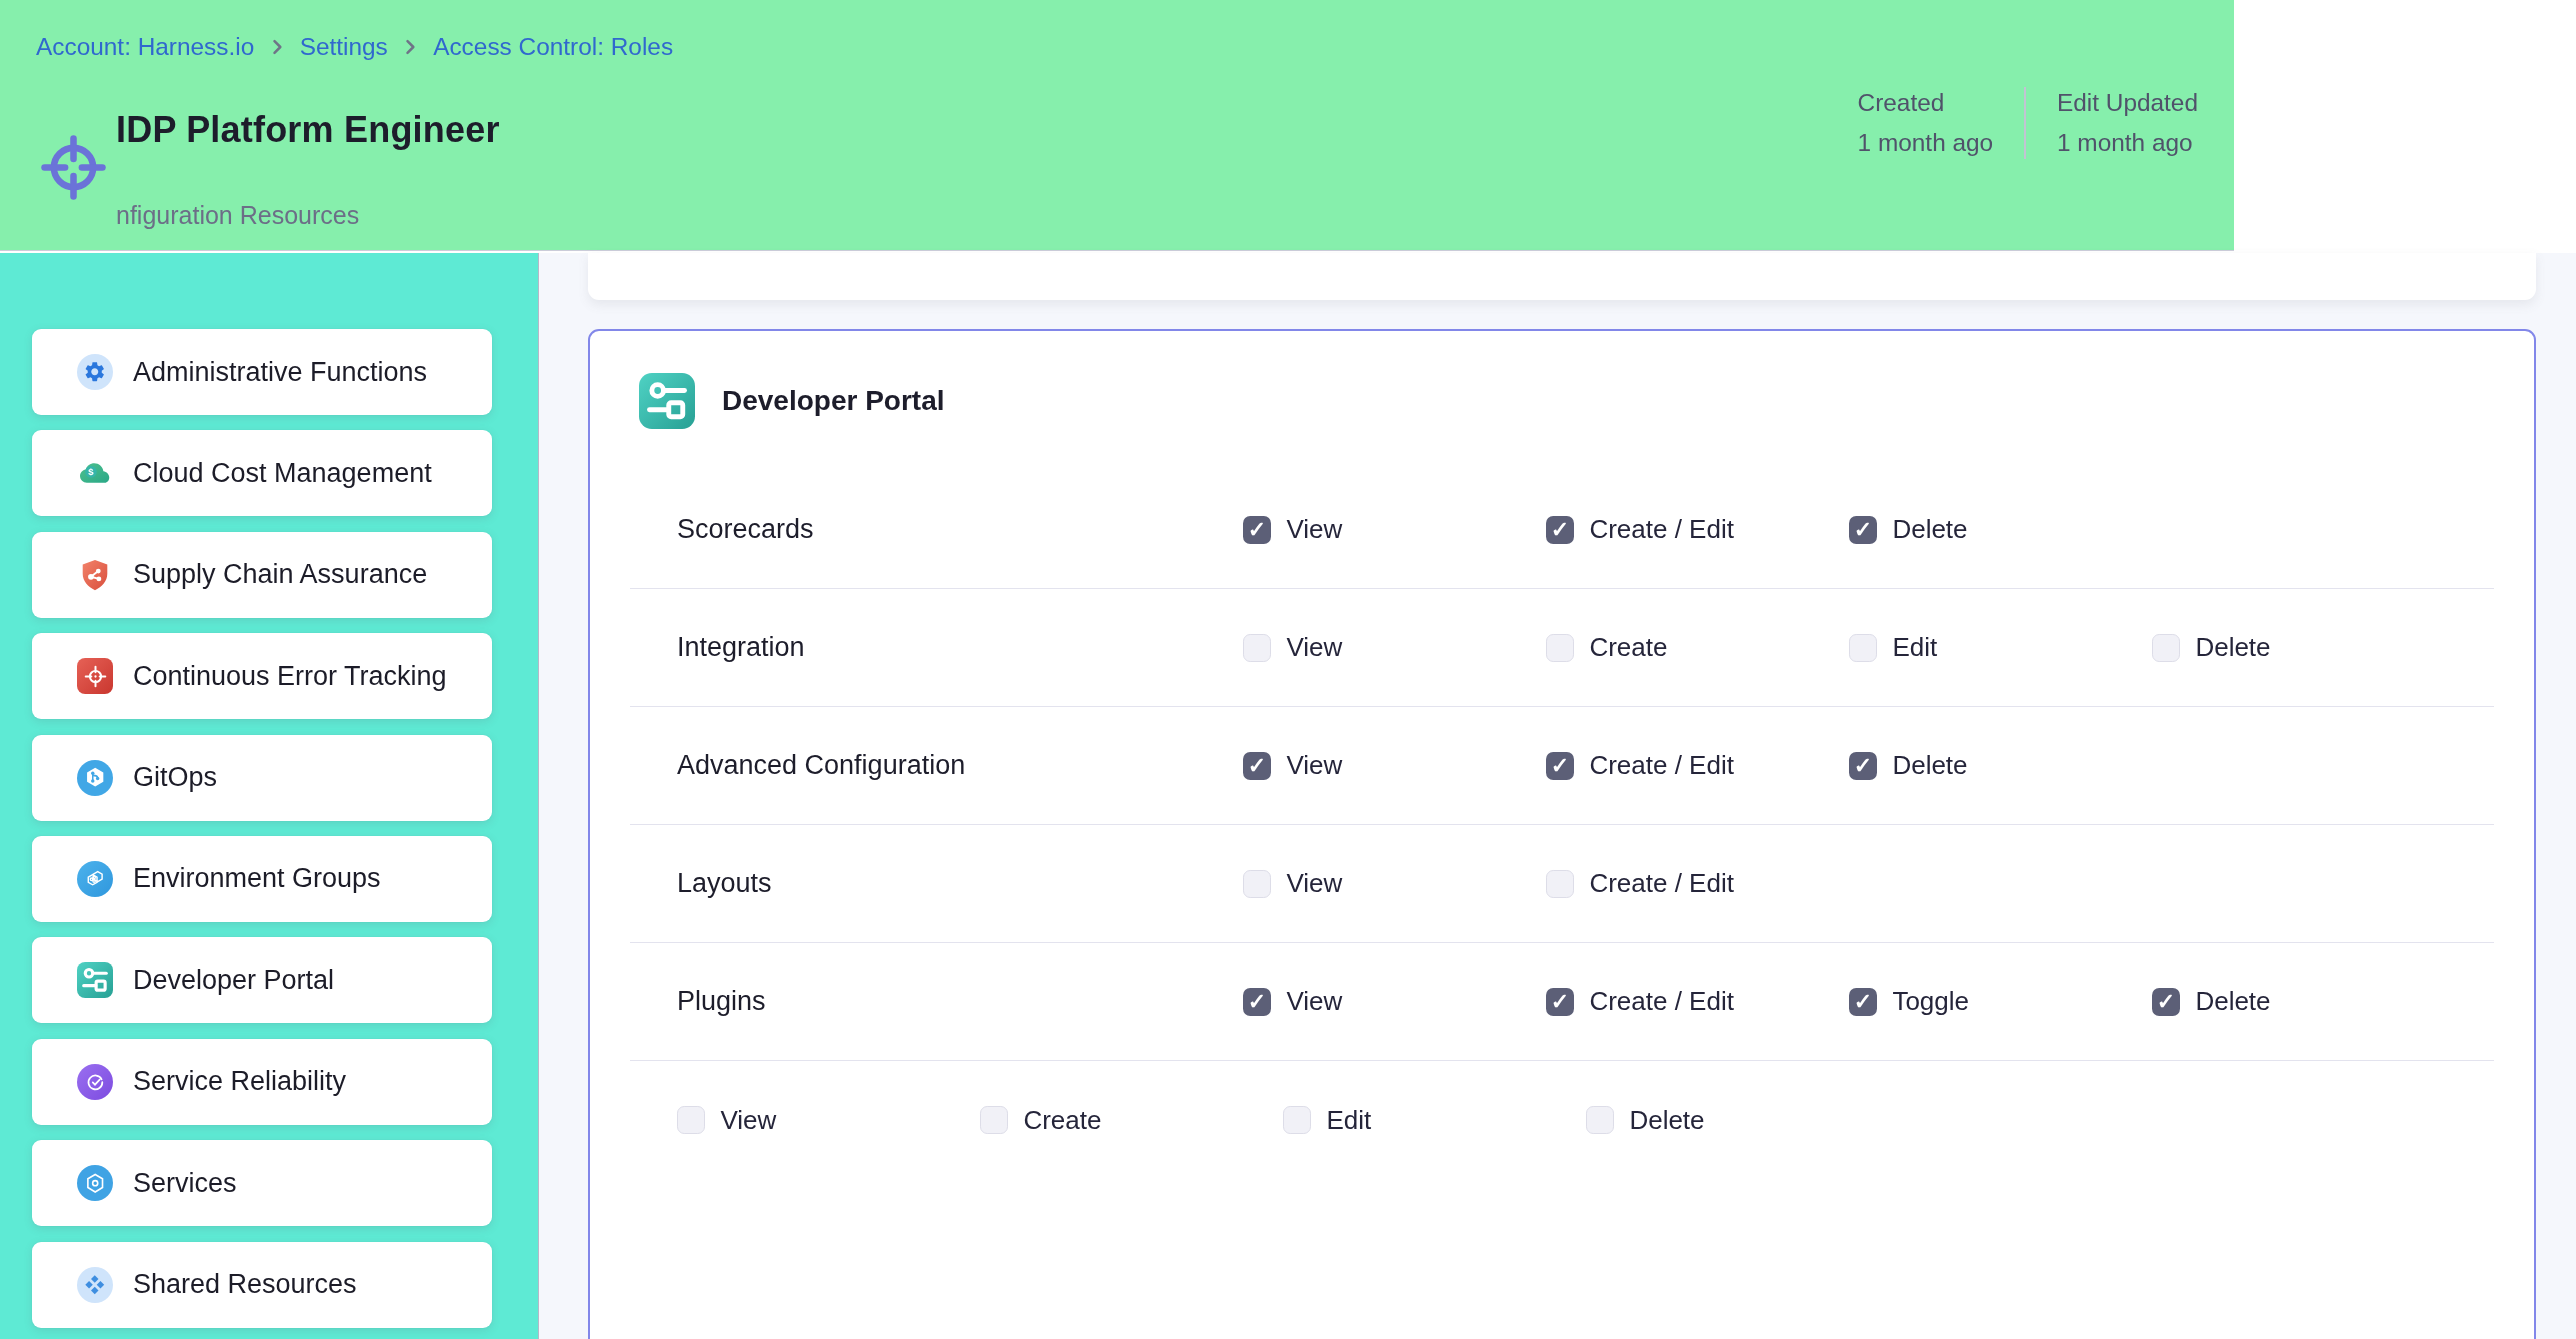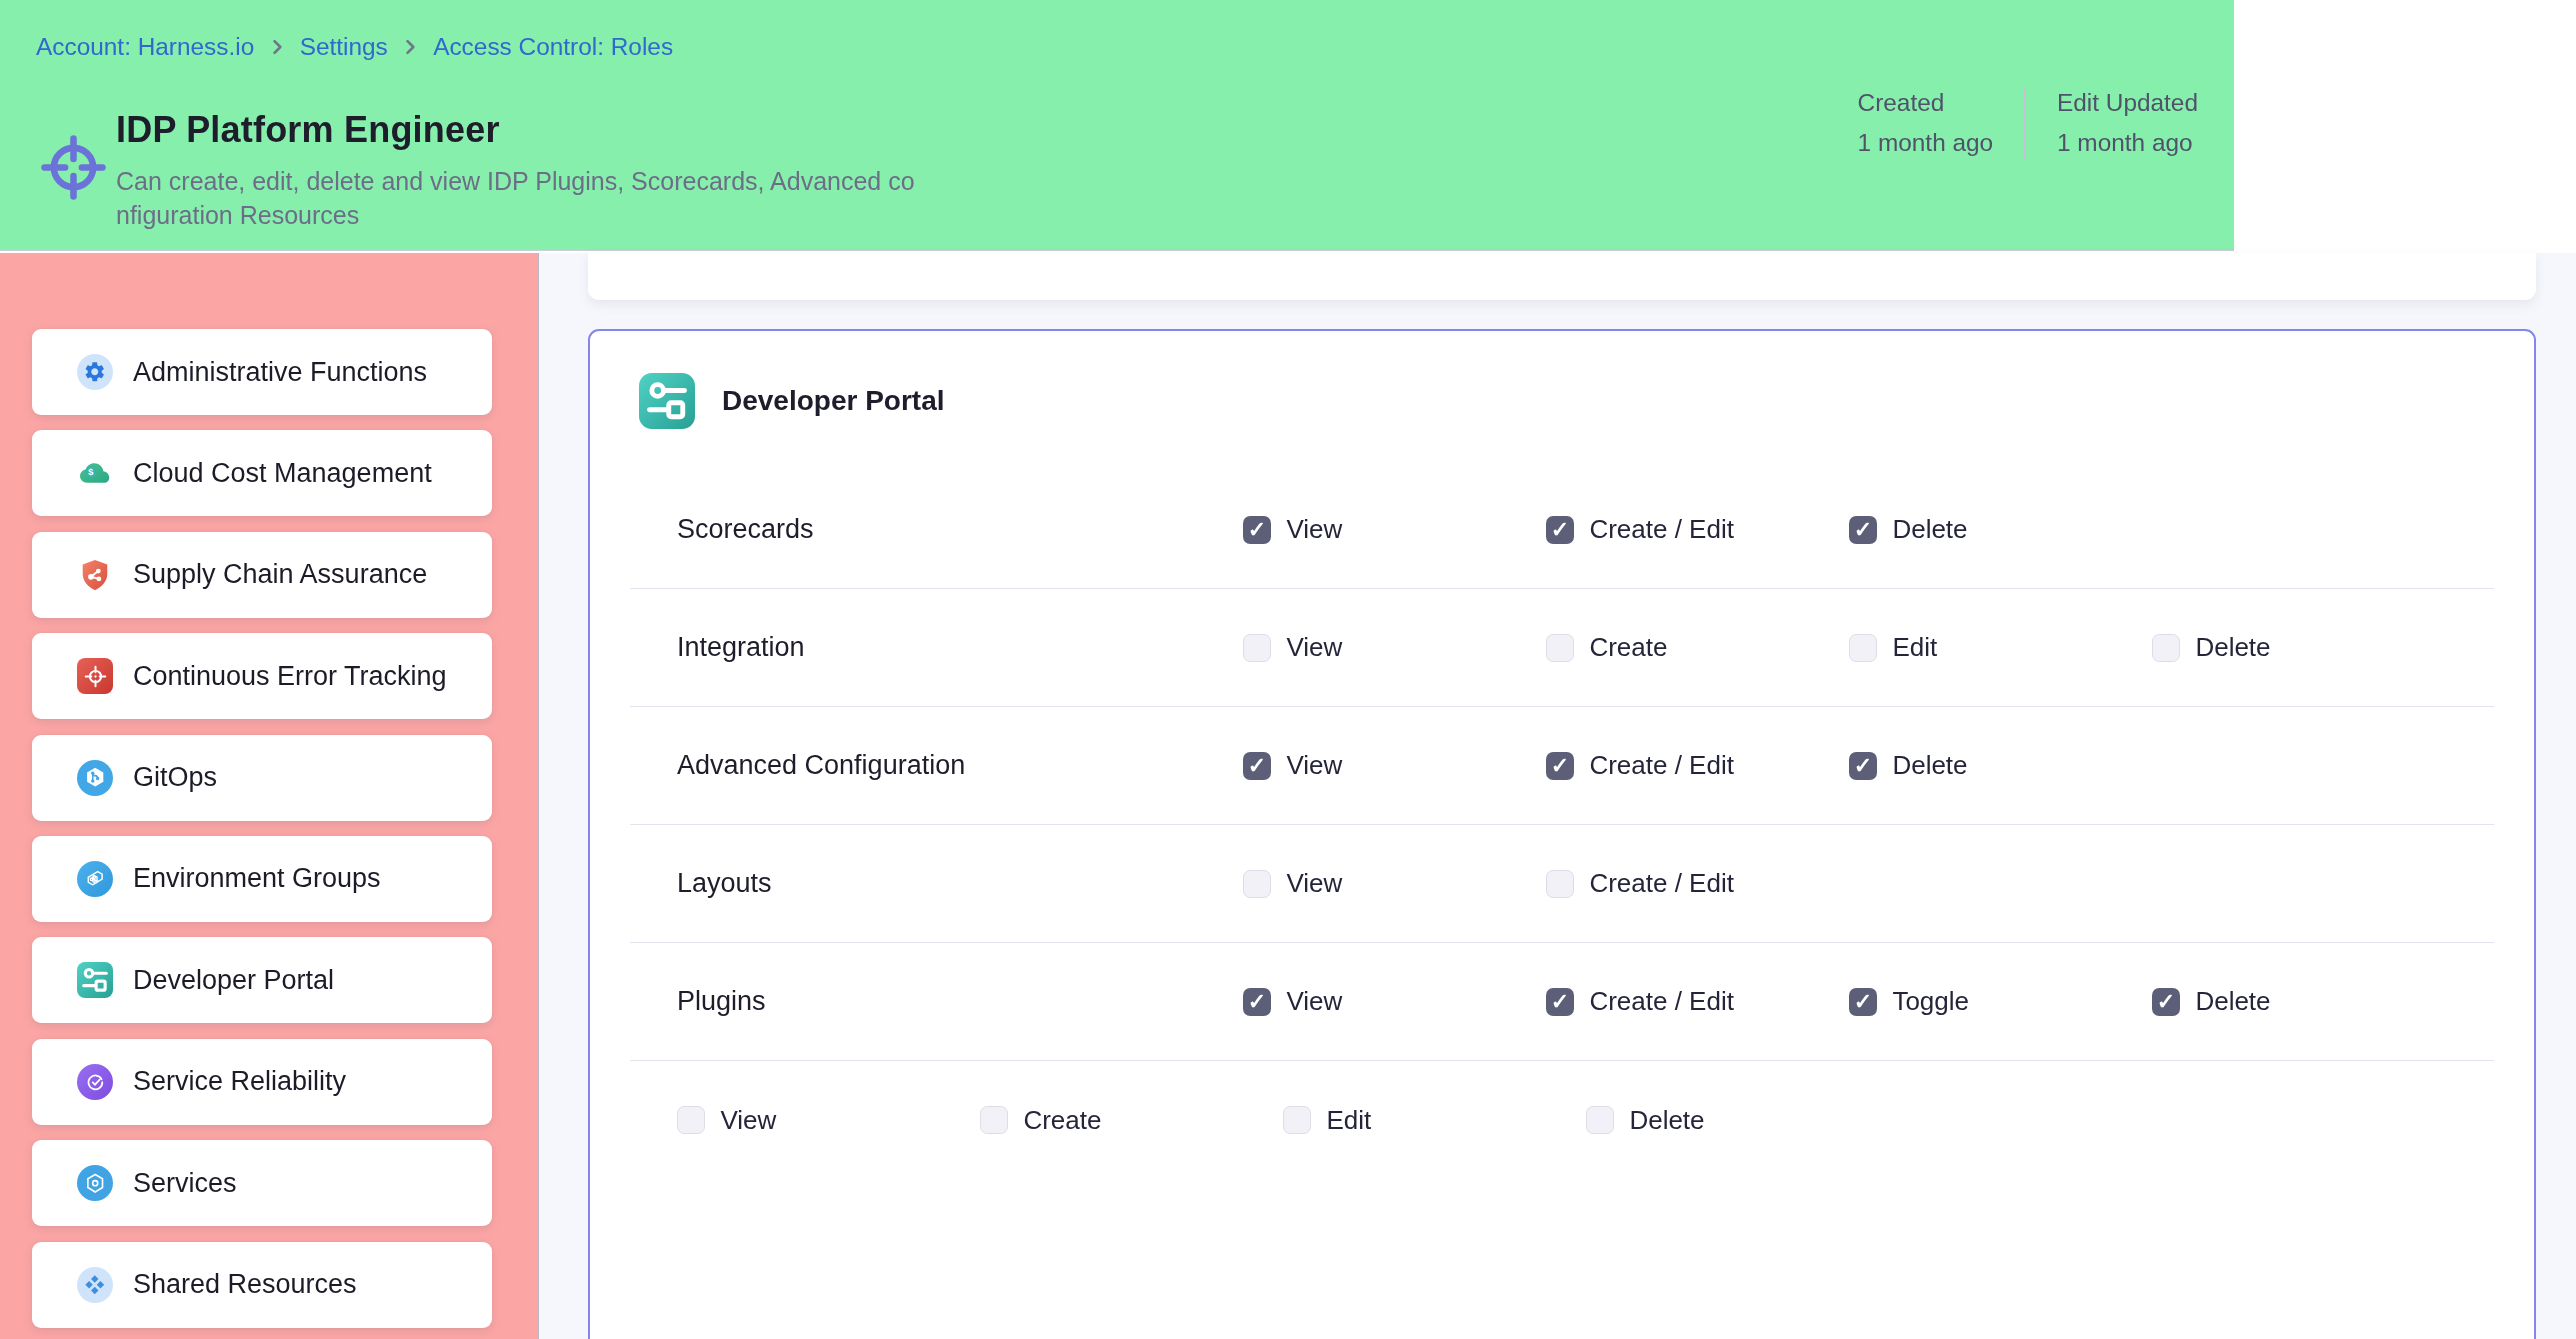--- a/index.html
+++ b/index.html
@@ -100,7 +100,7 @@
     <div class="title-block">
       <div class="page-title">IDP Platform Engineer</div>
       <div class="page-desc">
-        <span>Can create, edit, delete and view IDP Plugins, Scorecards, Advanced co</span><br>
+        <br>
         <span>nfiguration Resources</span>
       </div>
     </div>

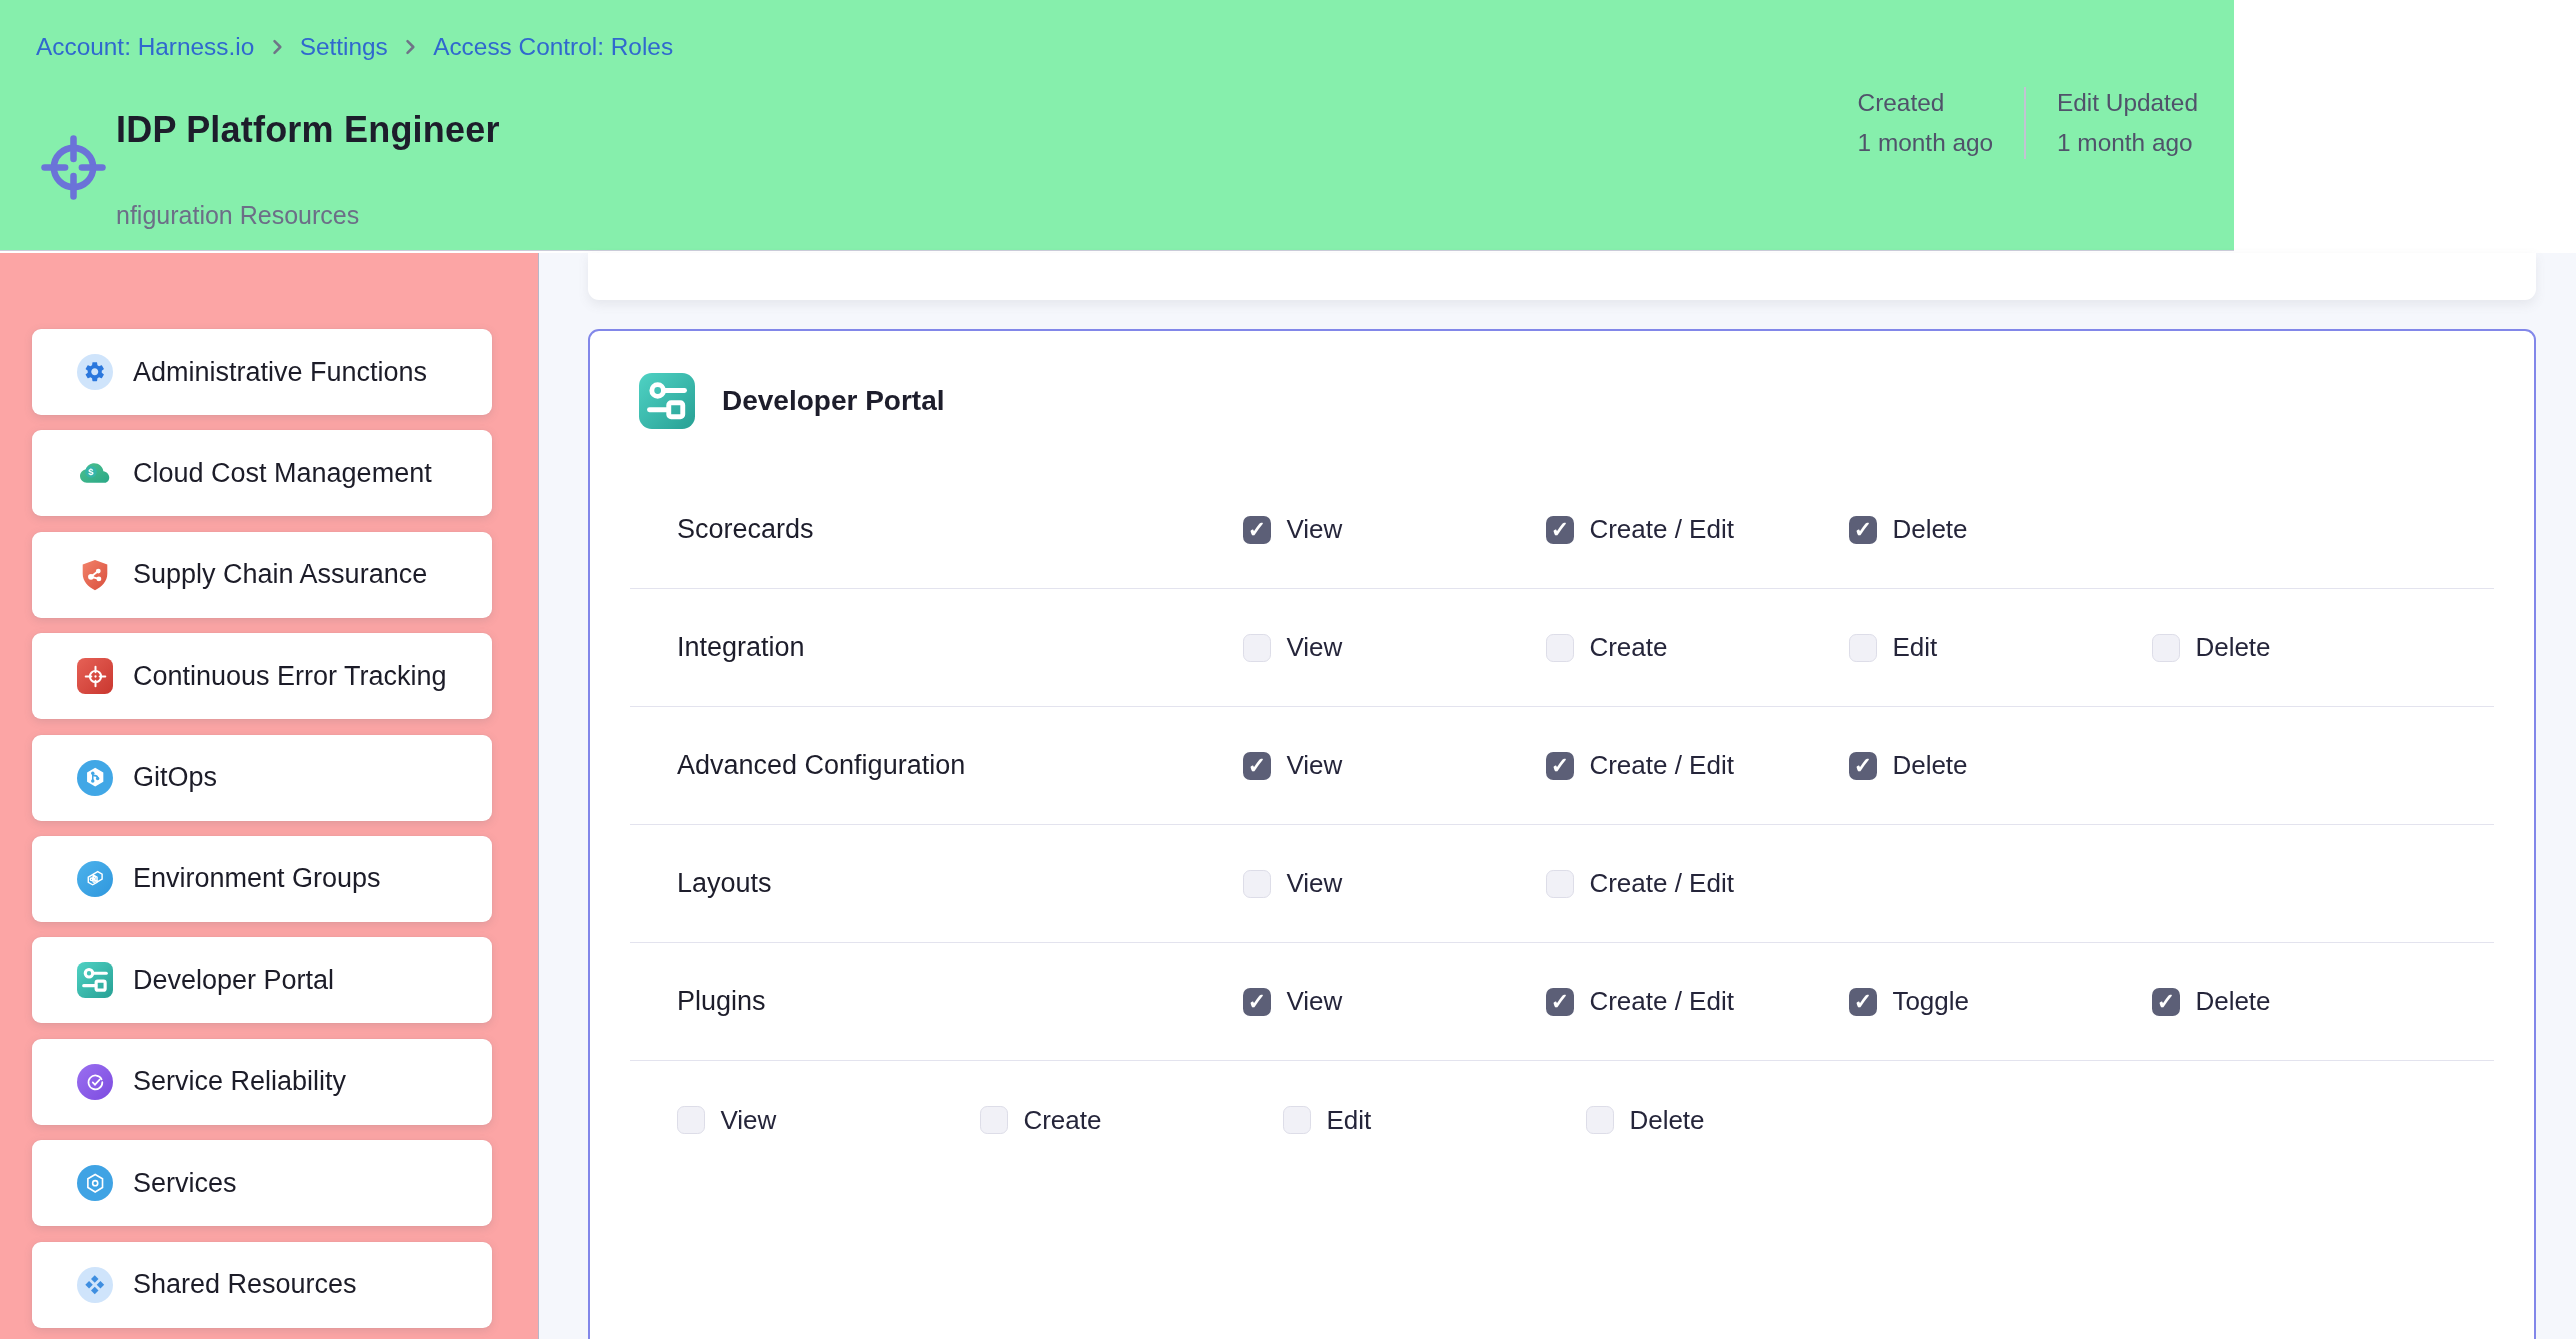--- a/index.html
+++ b/index.html
@@ -24,7 +24,7 @@
   .meta-col.second{padding-left:31px;}
 
   
-  .sidebar{position:absolute;left:0;top:253px;width:538px;height:1087px;background:#fca5a5;
+  .sidebar{position:absolute;left:0;top:253px;width:538px;height:1087px;background:#5eead4;
            box-sizing:border-box;padding:76px 0 0 32px;display:flex;flex-direction:column;gap:15.4px;text-align:center;}
   .side-card{width:460px;height:86px;flex:none;background:#ffffff;border-radius:9px;
              box-shadow:0 2.7px 9px rgba(96,97,112,0.16),0 0 1.8px rgba(40,41,61,0.06);

